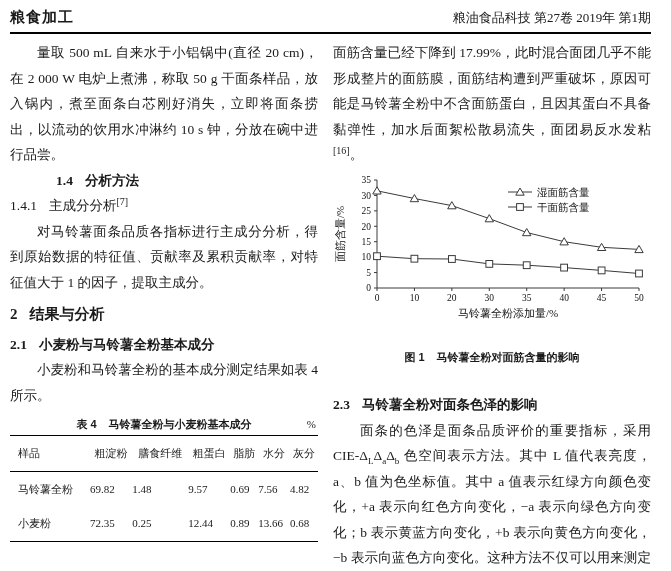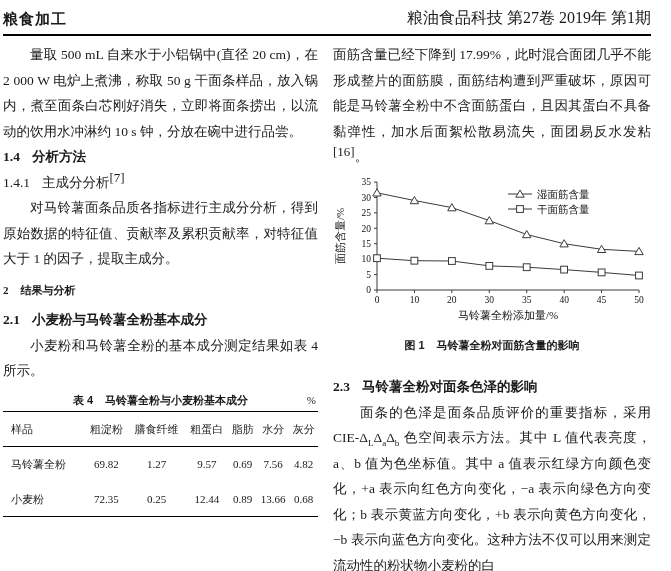--- a/index.html
+++ b/index.html
@@ -9,7 +9,7 @@
     color:#1a1a1a;
     font-family:"Liberation Serif", serif;
   }
-  .page{ width:661px; height:571px; padding:8px 10px 0 3px; }
+  .page{ width:661px; height:571px; padding:8px 10px 0 10px; }
 
   
   .page-header{

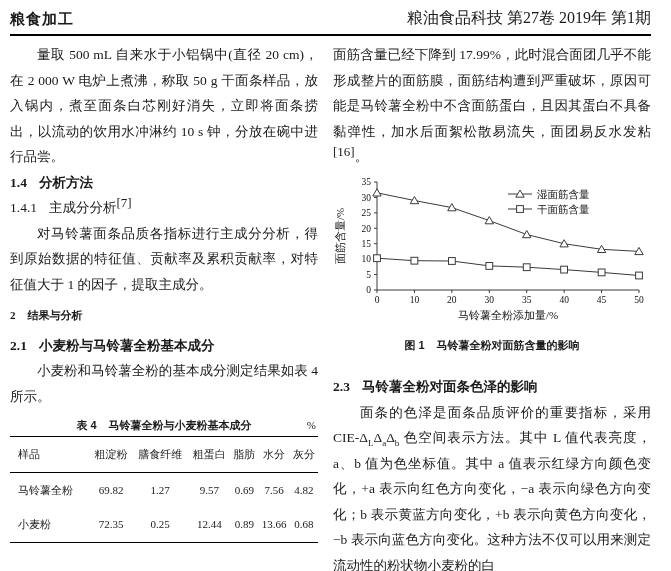--- a/index.html
+++ b/index.html
@@ -17,7 +17,7 @@
     border-bottom:2px solid #000; padding-bottom:5px;
   }
   .header-section{ font-family:"Liberation Sans", sans-serif; font-weight:bold; font-size:15px; letter-spacing:1px; }
-  .header-journal{ font-size:16px; }
+  .header-journal{ font-size:13px; }
 
   
   .columns{ display:flex; gap:15px; margin-top:6px; }

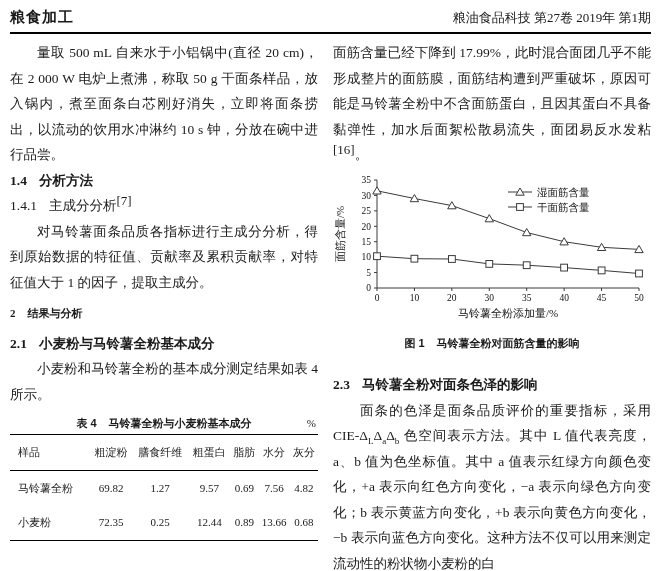--- a/index.html
+++ b/index.html
@@ -25,7 +25,7 @@
 
   p.para{ text-indent:2em; }
   p.para-noindent{ text-indent:0; }
-  sup{ font-size:13px; line-height:0; }
+  sup{ font-size:10px; line-height:0; }
   sub{ font-size:9px; line-height:0; }
 
   .h-l3{ font-weight:bold; font-family:"Liberation Sans", sans-serif; }

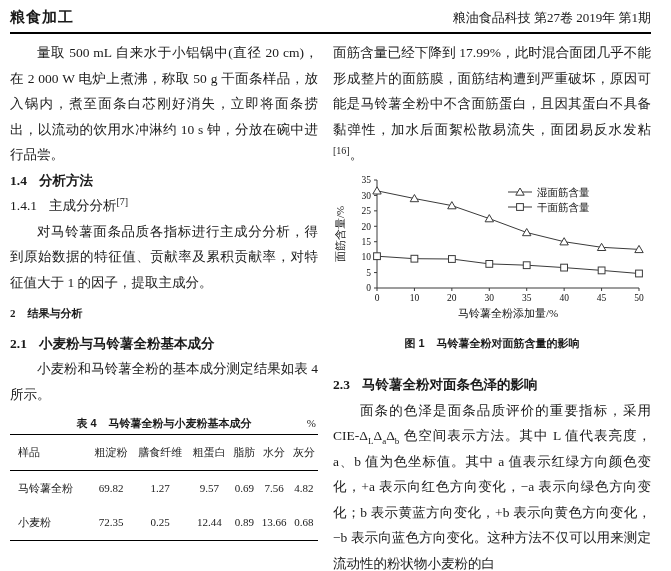--- a/index.html
+++ b/index.html
@@ -28,7 +28,7 @@
   sup{ font-size:10px; line-height:0; }
   sub{ font-size:9px; line-height:0; }
 
-  .h-l3{ font-weight:bold; font-family:"Liberation Sans", sans-serif; }
+  .h-l3{ font-weight:bold; font-family:"Liberation Sans", sans-serif;margin-left:46px; }
   .h-l4{ font-weight:normal; }
   .h-l1{ font-weight:bold; font-family:"Liberation Sans", sans-serif; font-size:11px; margin:6px 0 3px 0; }
   .h-l2{ font-weight:bold; font-family:"Liberation Sans", sans-serif; margin-top:4px; }

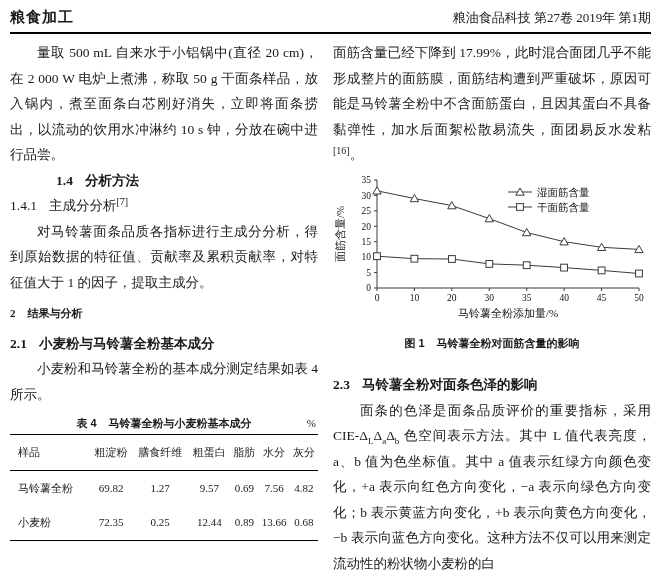--- a/index.html
+++ b/index.html
@@ -30,7 +30,7 @@
 
   .h-l3{ font-weight:bold; font-family:"Liberation Sans", sans-serif;margin-left:46px; }
   .h-l4{ font-weight:normal; }
-  .h-l1{ font-weight:bold; font-family:"Liberation Sans", sans-serif; font-size:11px; margin:6px 0 3px 0; }
+  .h-l1{ font-weight:bold; font-family:"Liberation Sans", sans-serif; font-size:15px; margin:6px 0 3px 0; }
   .h-l2{ font-weight:bold; font-family:"Liberation Sans", sans-serif; margin-top:4px; }
   .h-gap{ margin-left:12px; }
   .num{ font-family:"Liberation Serif", serif; font-weight:bold; }

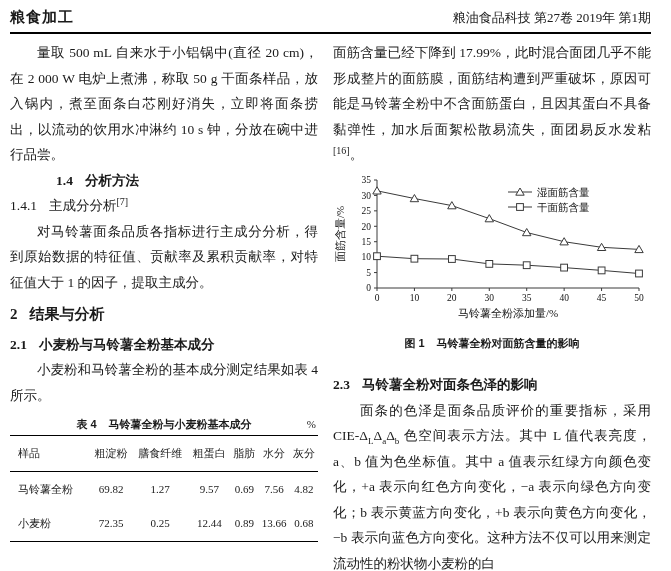--- a/index.html
+++ b/index.html
@@ -59,7 +59,7 @@
   .figure-block{ margin-top:4px; }
   .fig-caption{
     text-align:center; font-family:"Liberation Sans", sans-serif;
-    font-weight:bold; font-size:11px; line-height:18px; margin-top:2px;
+    font-weight:bold; font-size:11px; line-height:18px; margin-top:16px;
   }
   svg text{ font-family:"Liberation Serif", serif; }
 </style>

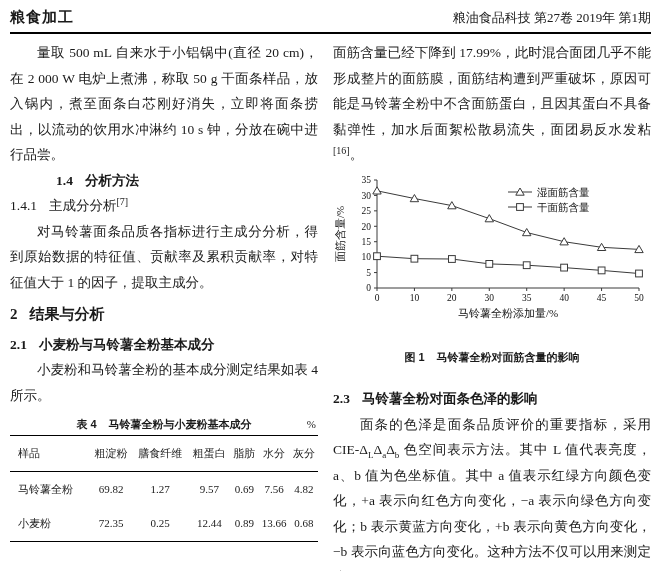--- a/index.html
+++ b/index.html
@@ -212,7 +212,7 @@
         </div>
       </div>
 
-      <div class="h-l2" style="margin-top:20px;">
+      <div class="h-l2" style="margin-top:26px;">
         <span class="num">2.3</span><span class="h-gap">马铃薯全粉对面条色泽的影响</span>
       </div>
 

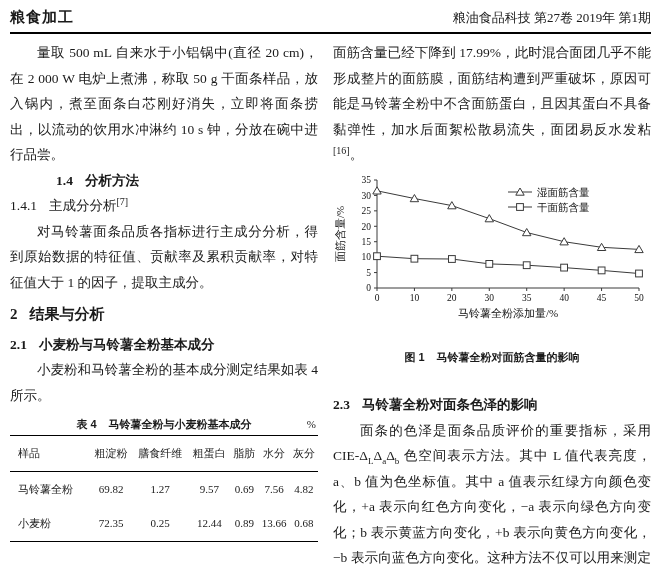--- a/index.html
+++ b/index.html
@@ -52,7 +52,7 @@
   table.data-table th{
     border-bottom:1px solid #000; font-weight:normal; padding:5px 0 4px 0; text-align:center;
   }
-  table.data-table td{ padding:5px 0 4px 0; text-align:center; }
+  table.data-table td{ padding:5px 0 4px 0; text-align:left; }
   table.data-table th:first-child, table.data-table td:first-child{ text-align:left; padding-left:8px; width:26%; }
 
   

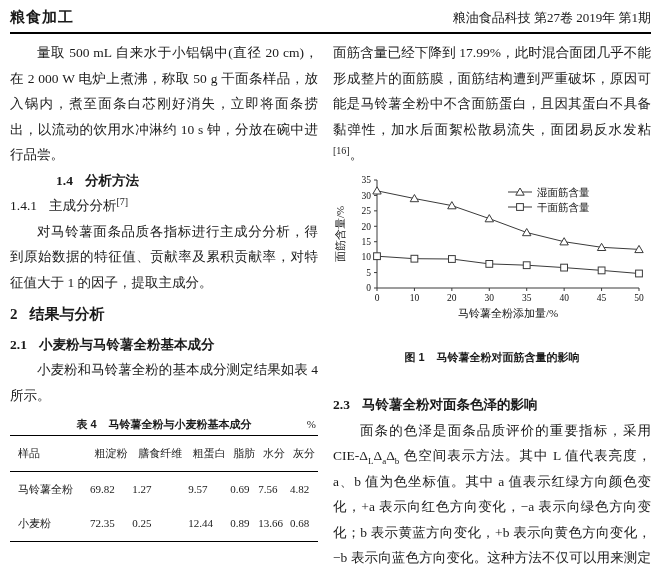--- a/index.html
+++ b/index.html
@@ -121,7 +121,7 @@
               <tr>
                 <td>马铃薯全粉</td>
                 <td>69.82</td>
-                <td>1.27</td>
+                <td>1.48</td>
                 <td>9.57</td>
                 <td>0.69</td>
                 <td>7.56</td>

